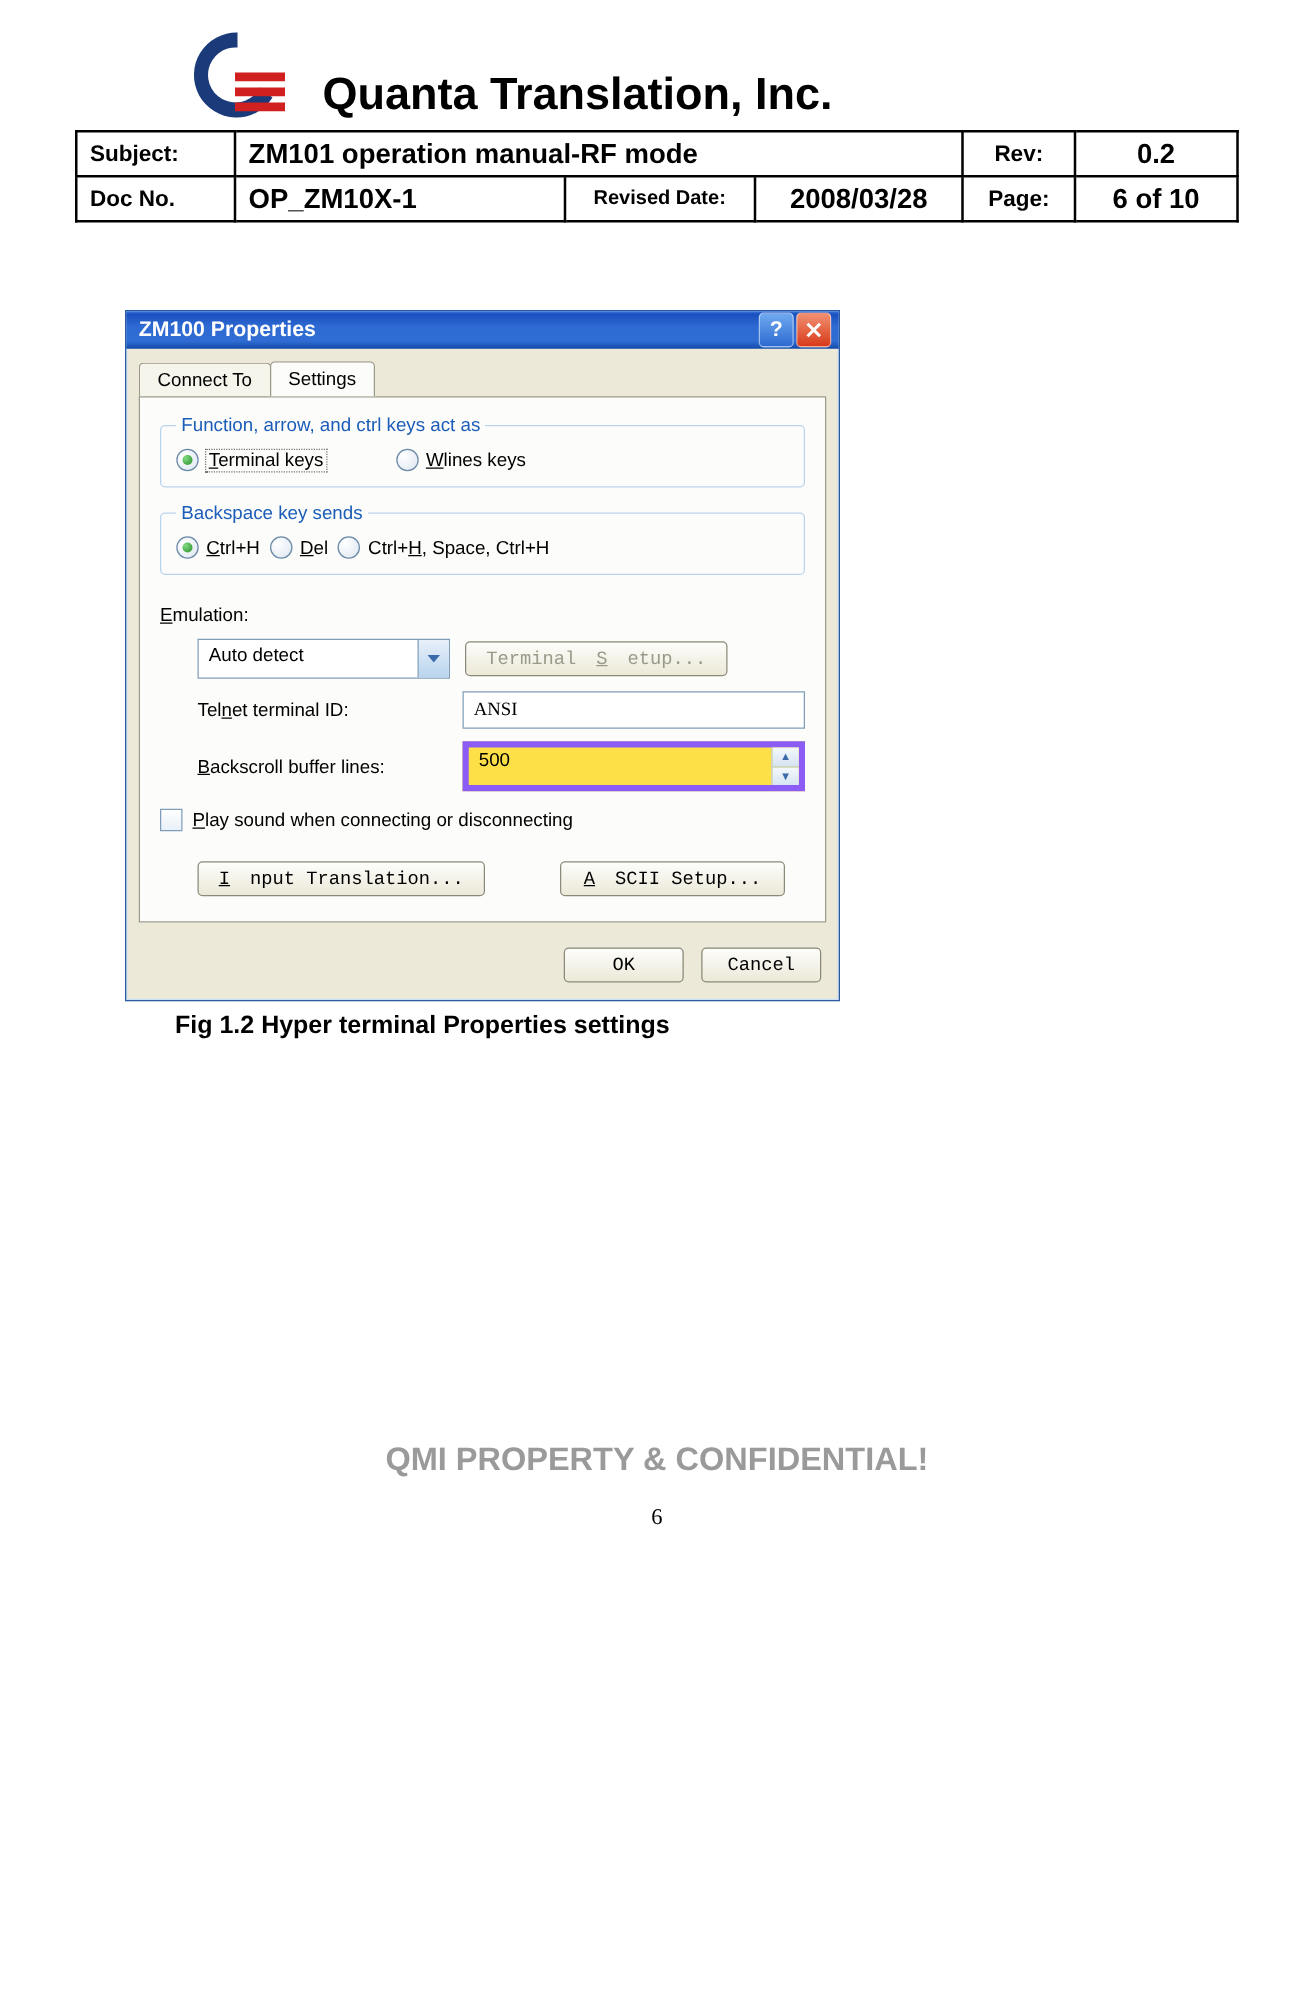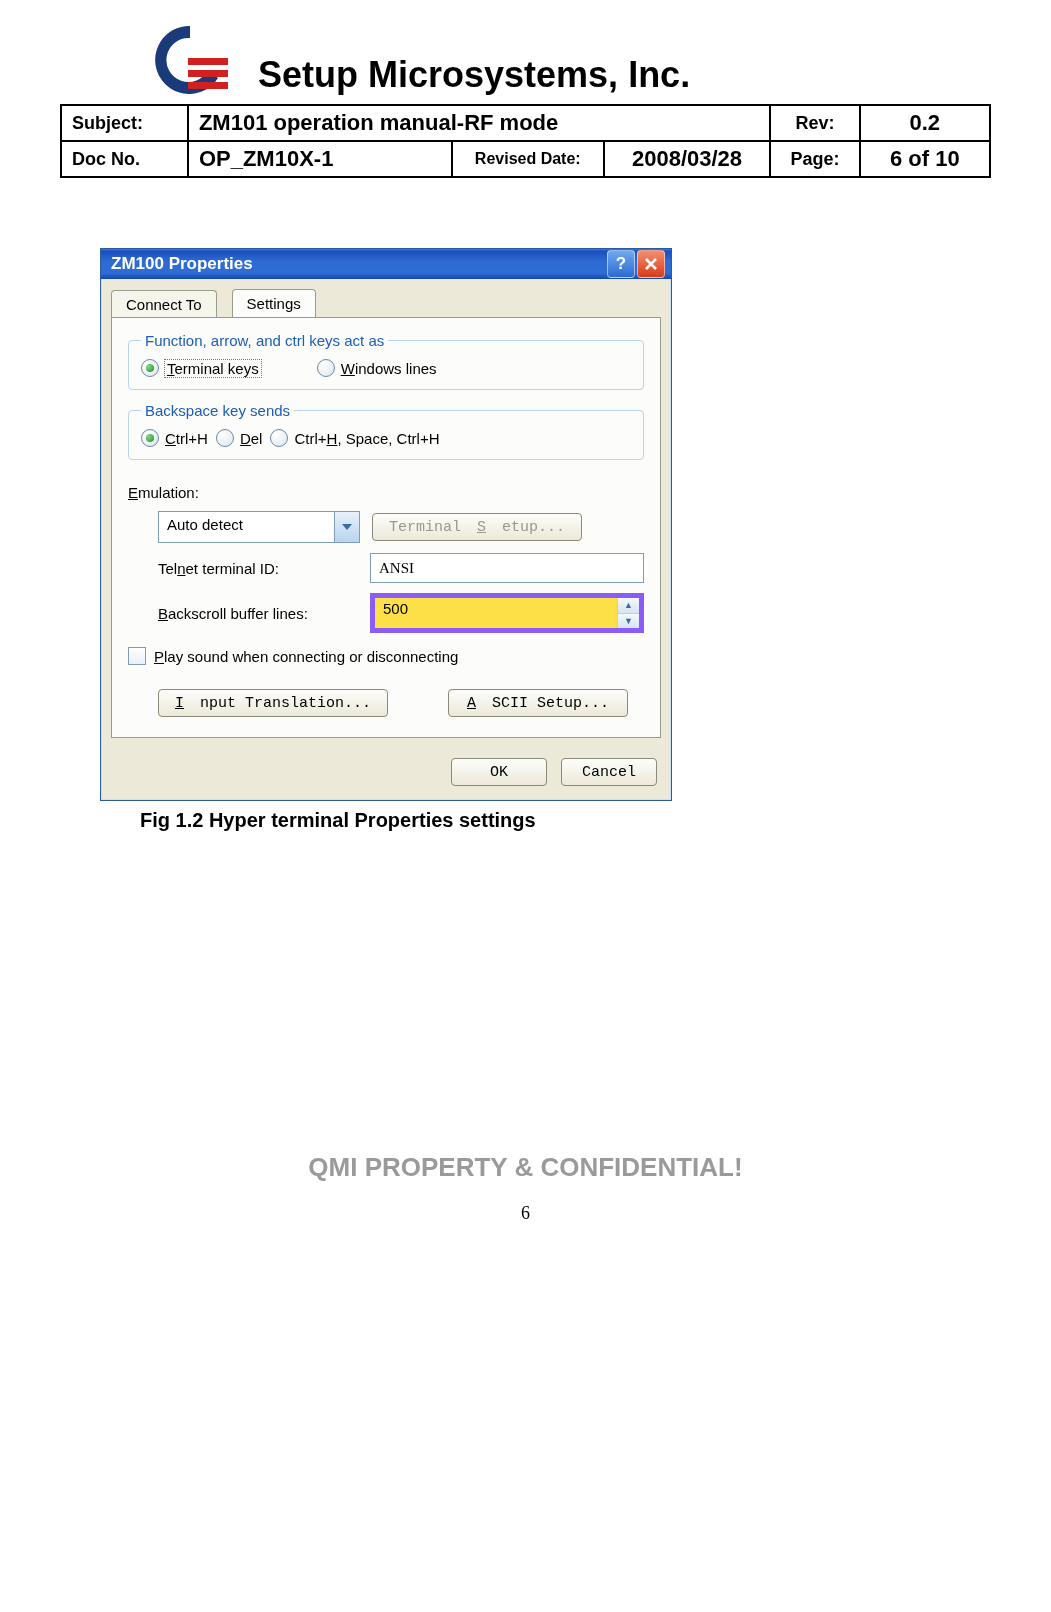--- a/index.html
+++ b/index.html
@@ -235,7 +235,7 @@
         <rect x="48" y="62" width="40" height="7" fill="#d02020"></rect>
       </svg>
     </div>
-    <div class="company">Setup Microsystems, Inc.</div>
+    <div class="company">Quanta Translation, Inc.</div>
   </div>
 
   <table class="meta">

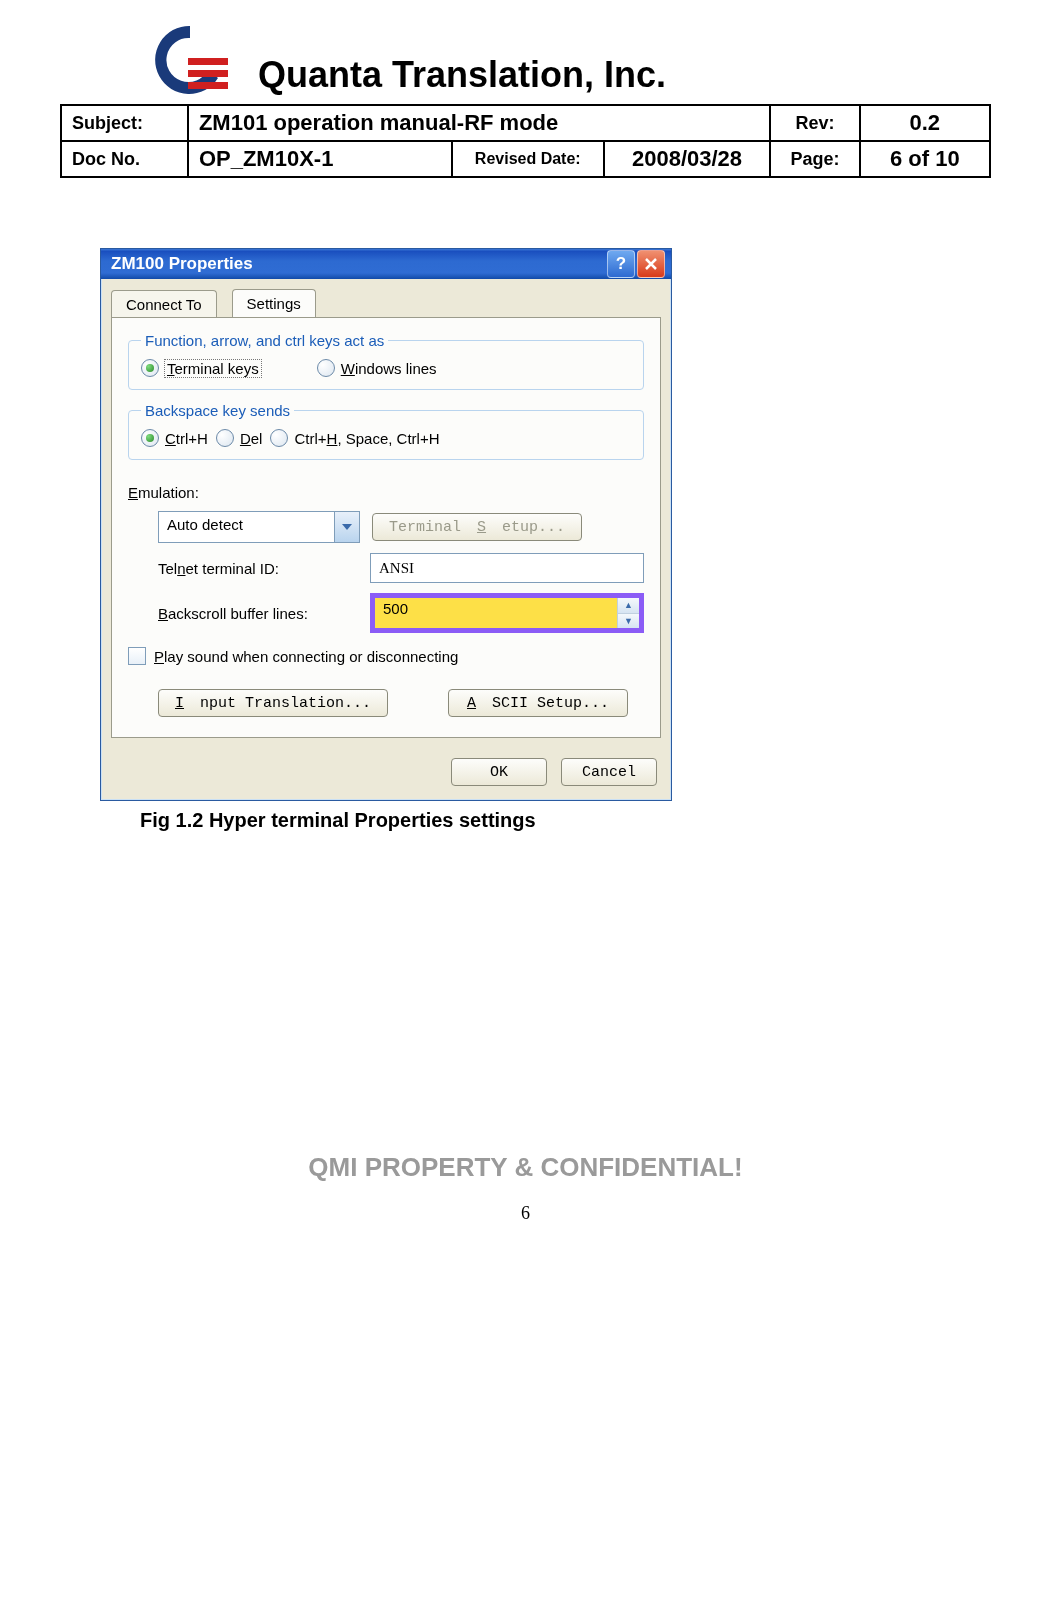--- a/index.html
+++ b/index.html
@@ -84,7 +84,7 @@
   .tabstrip {
     display: flex;
     padding: 10px 10px 0 10px;
-    gap: 16px;
+    gap: 0;
   }
   .tab {
     padding: 5px 14px 4px 14px;

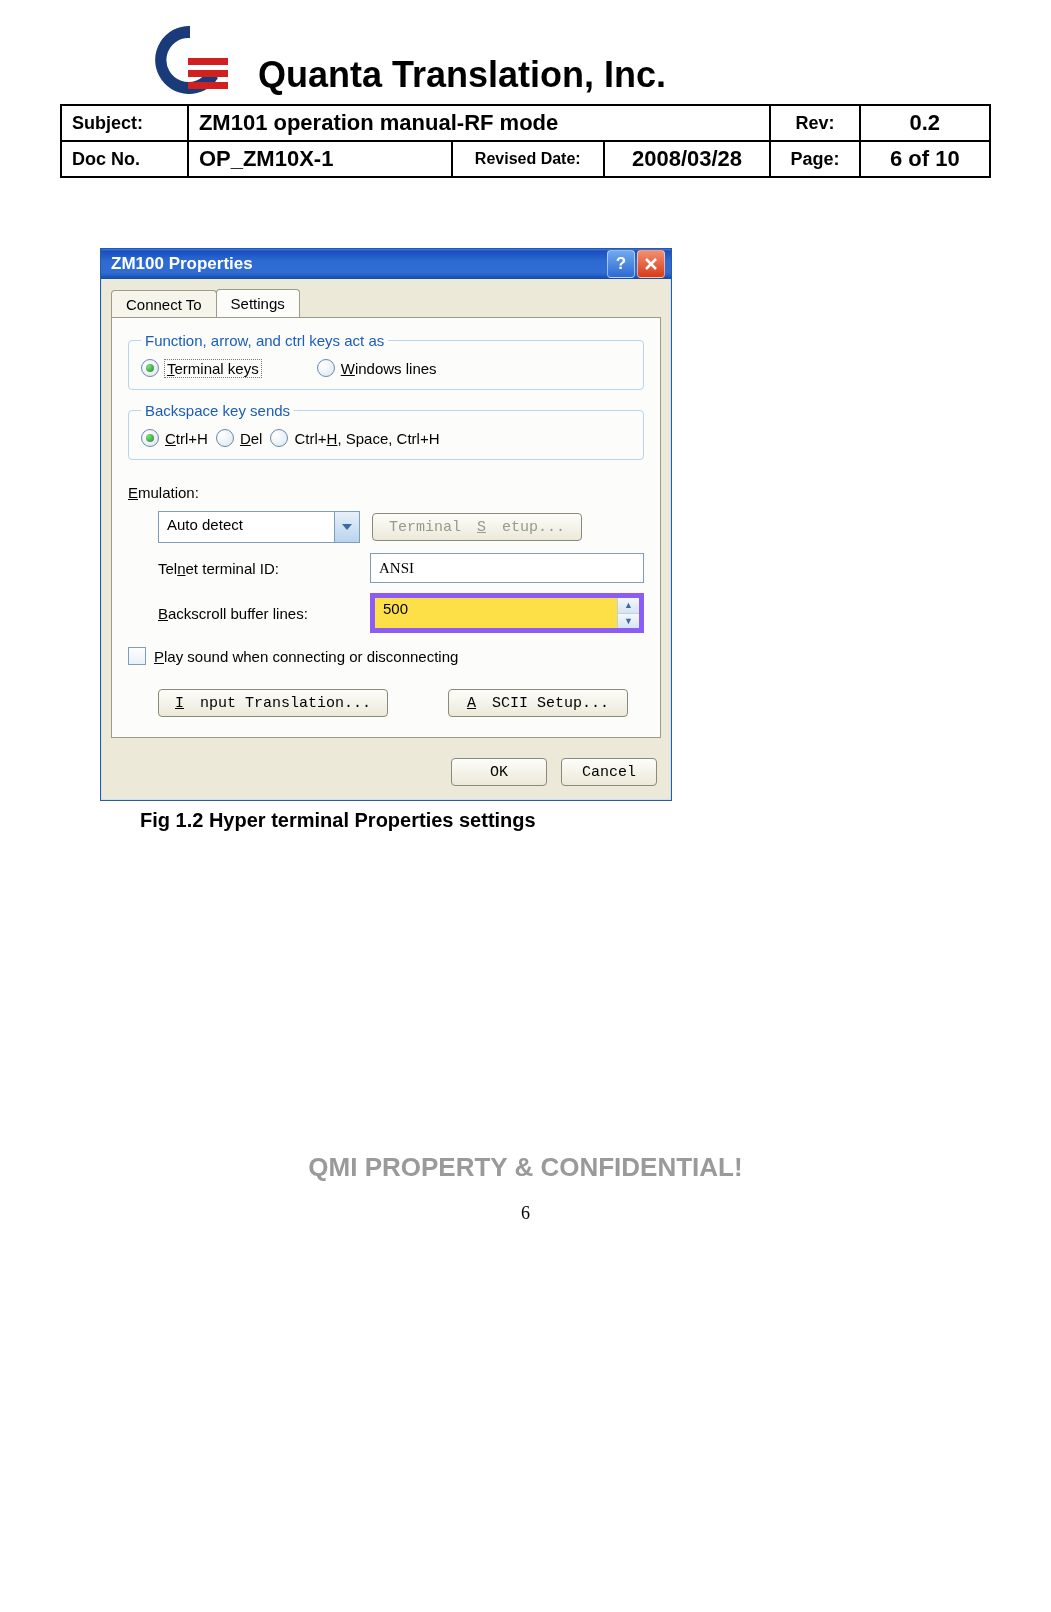--- a/index.html
+++ b/index.html
@@ -285,7 +285,7 @@
             </div>
             <div class="radio-item">
               <div class="radio"></div>
-              <span><span class="u">W</span><span>indows lines</span></span>
+              <span><span class="u">W</span><span>lines keys</span></span>
             </div>
           </div>
         </fieldset>

